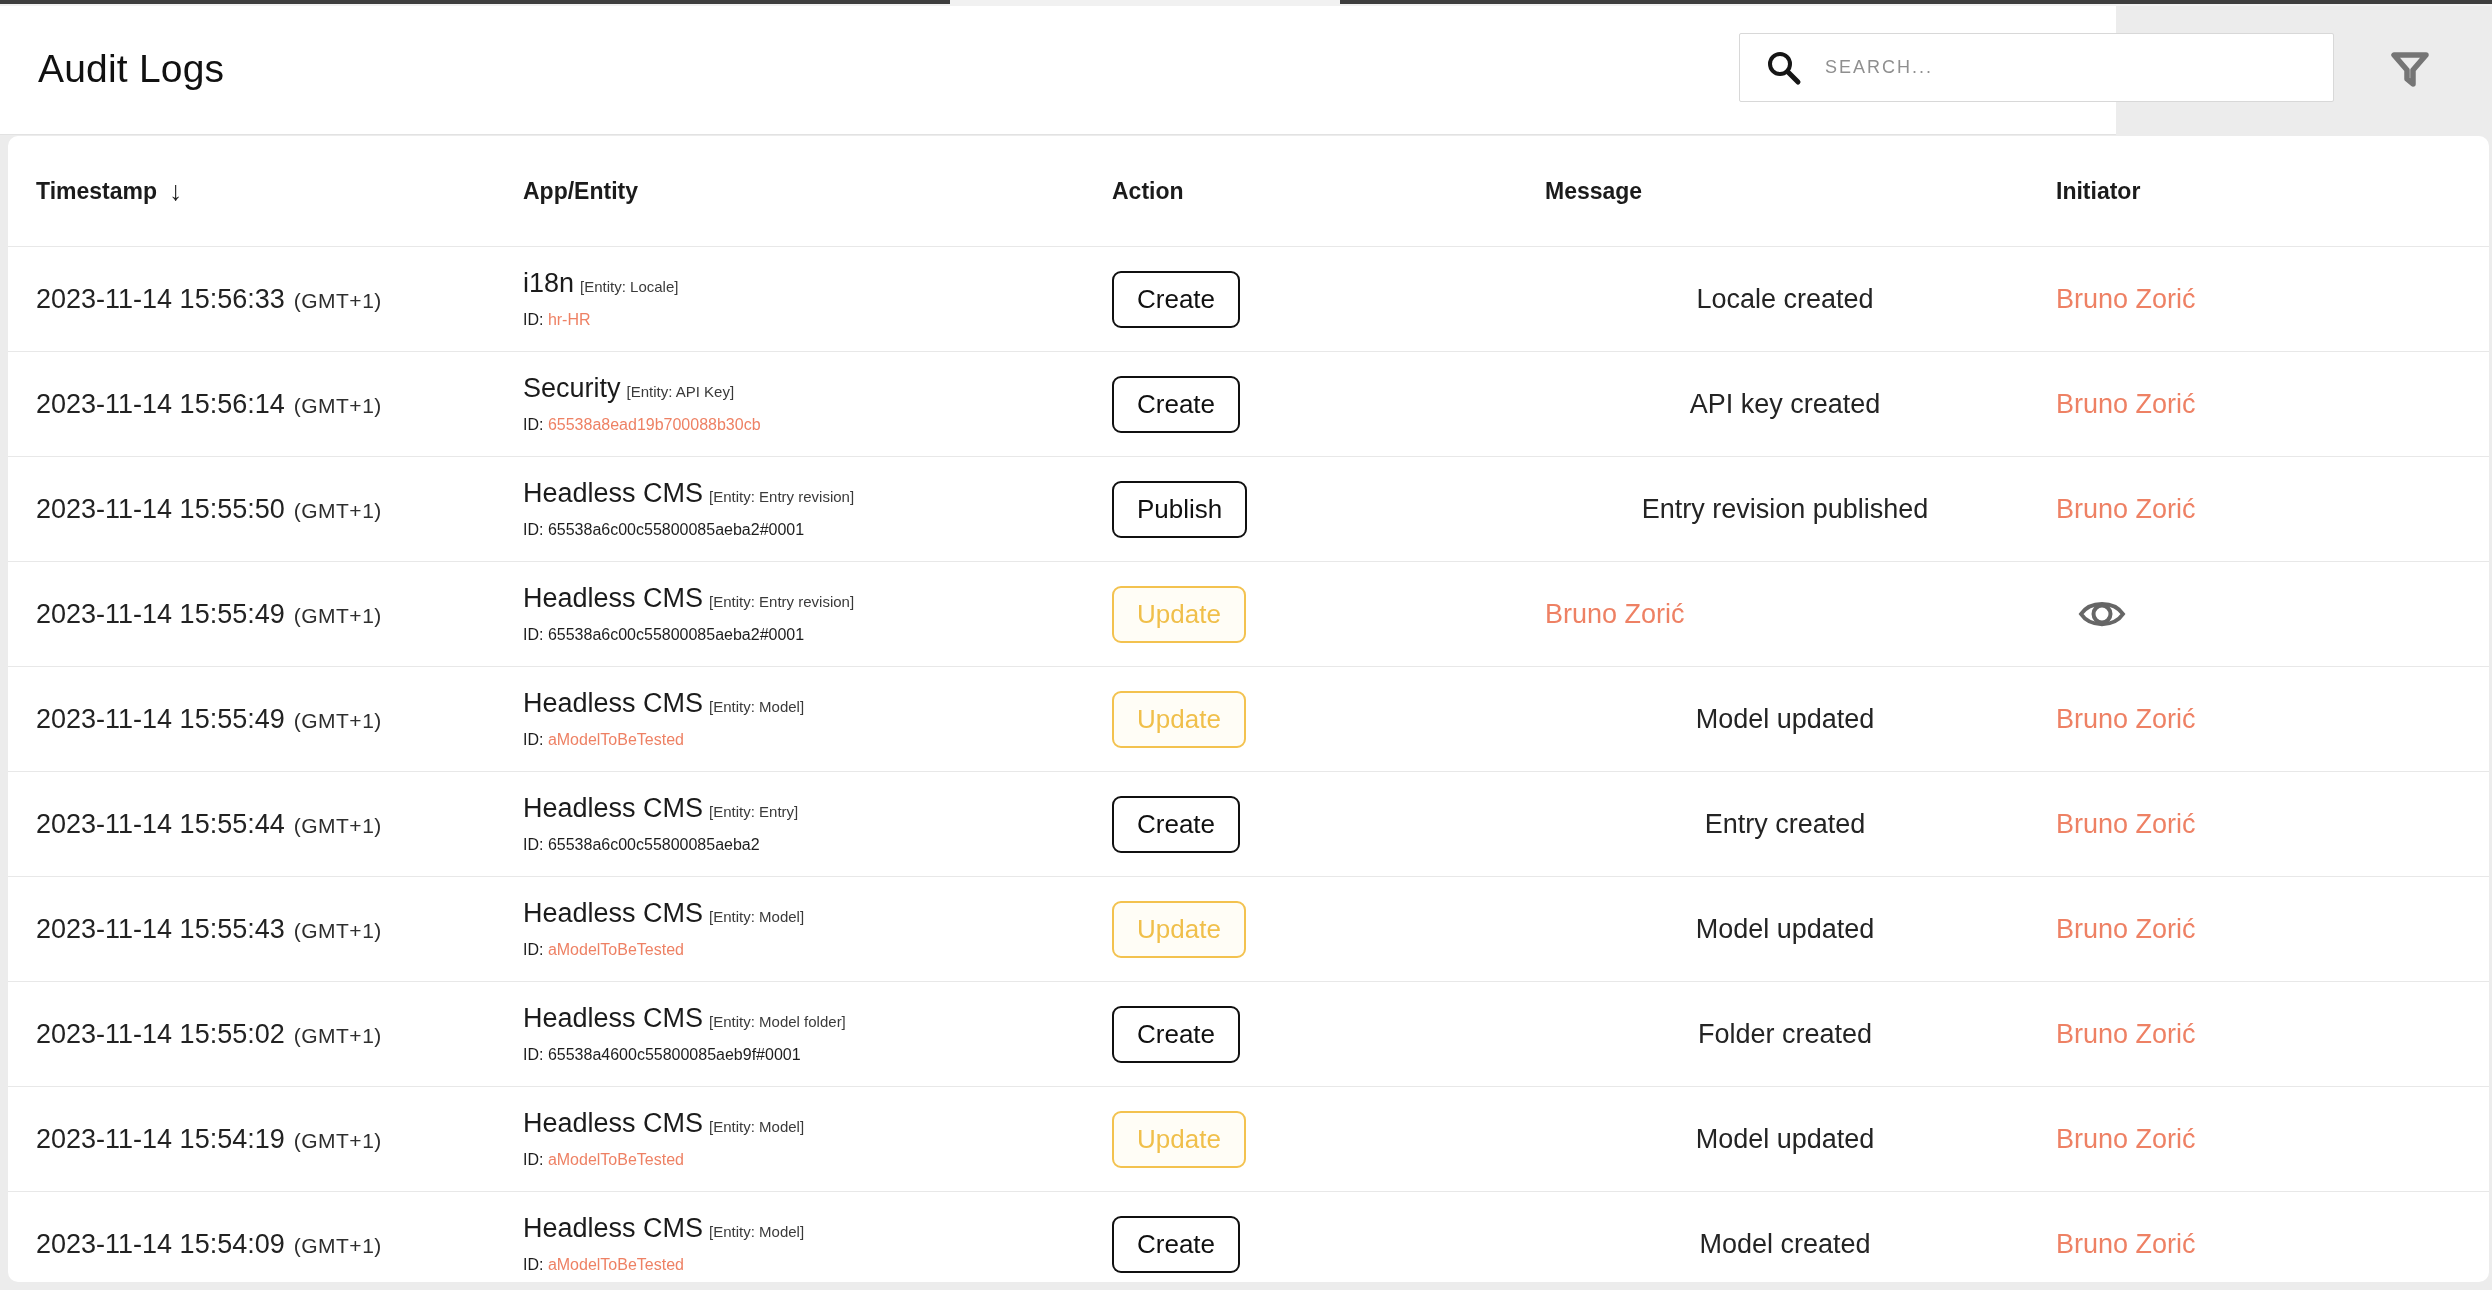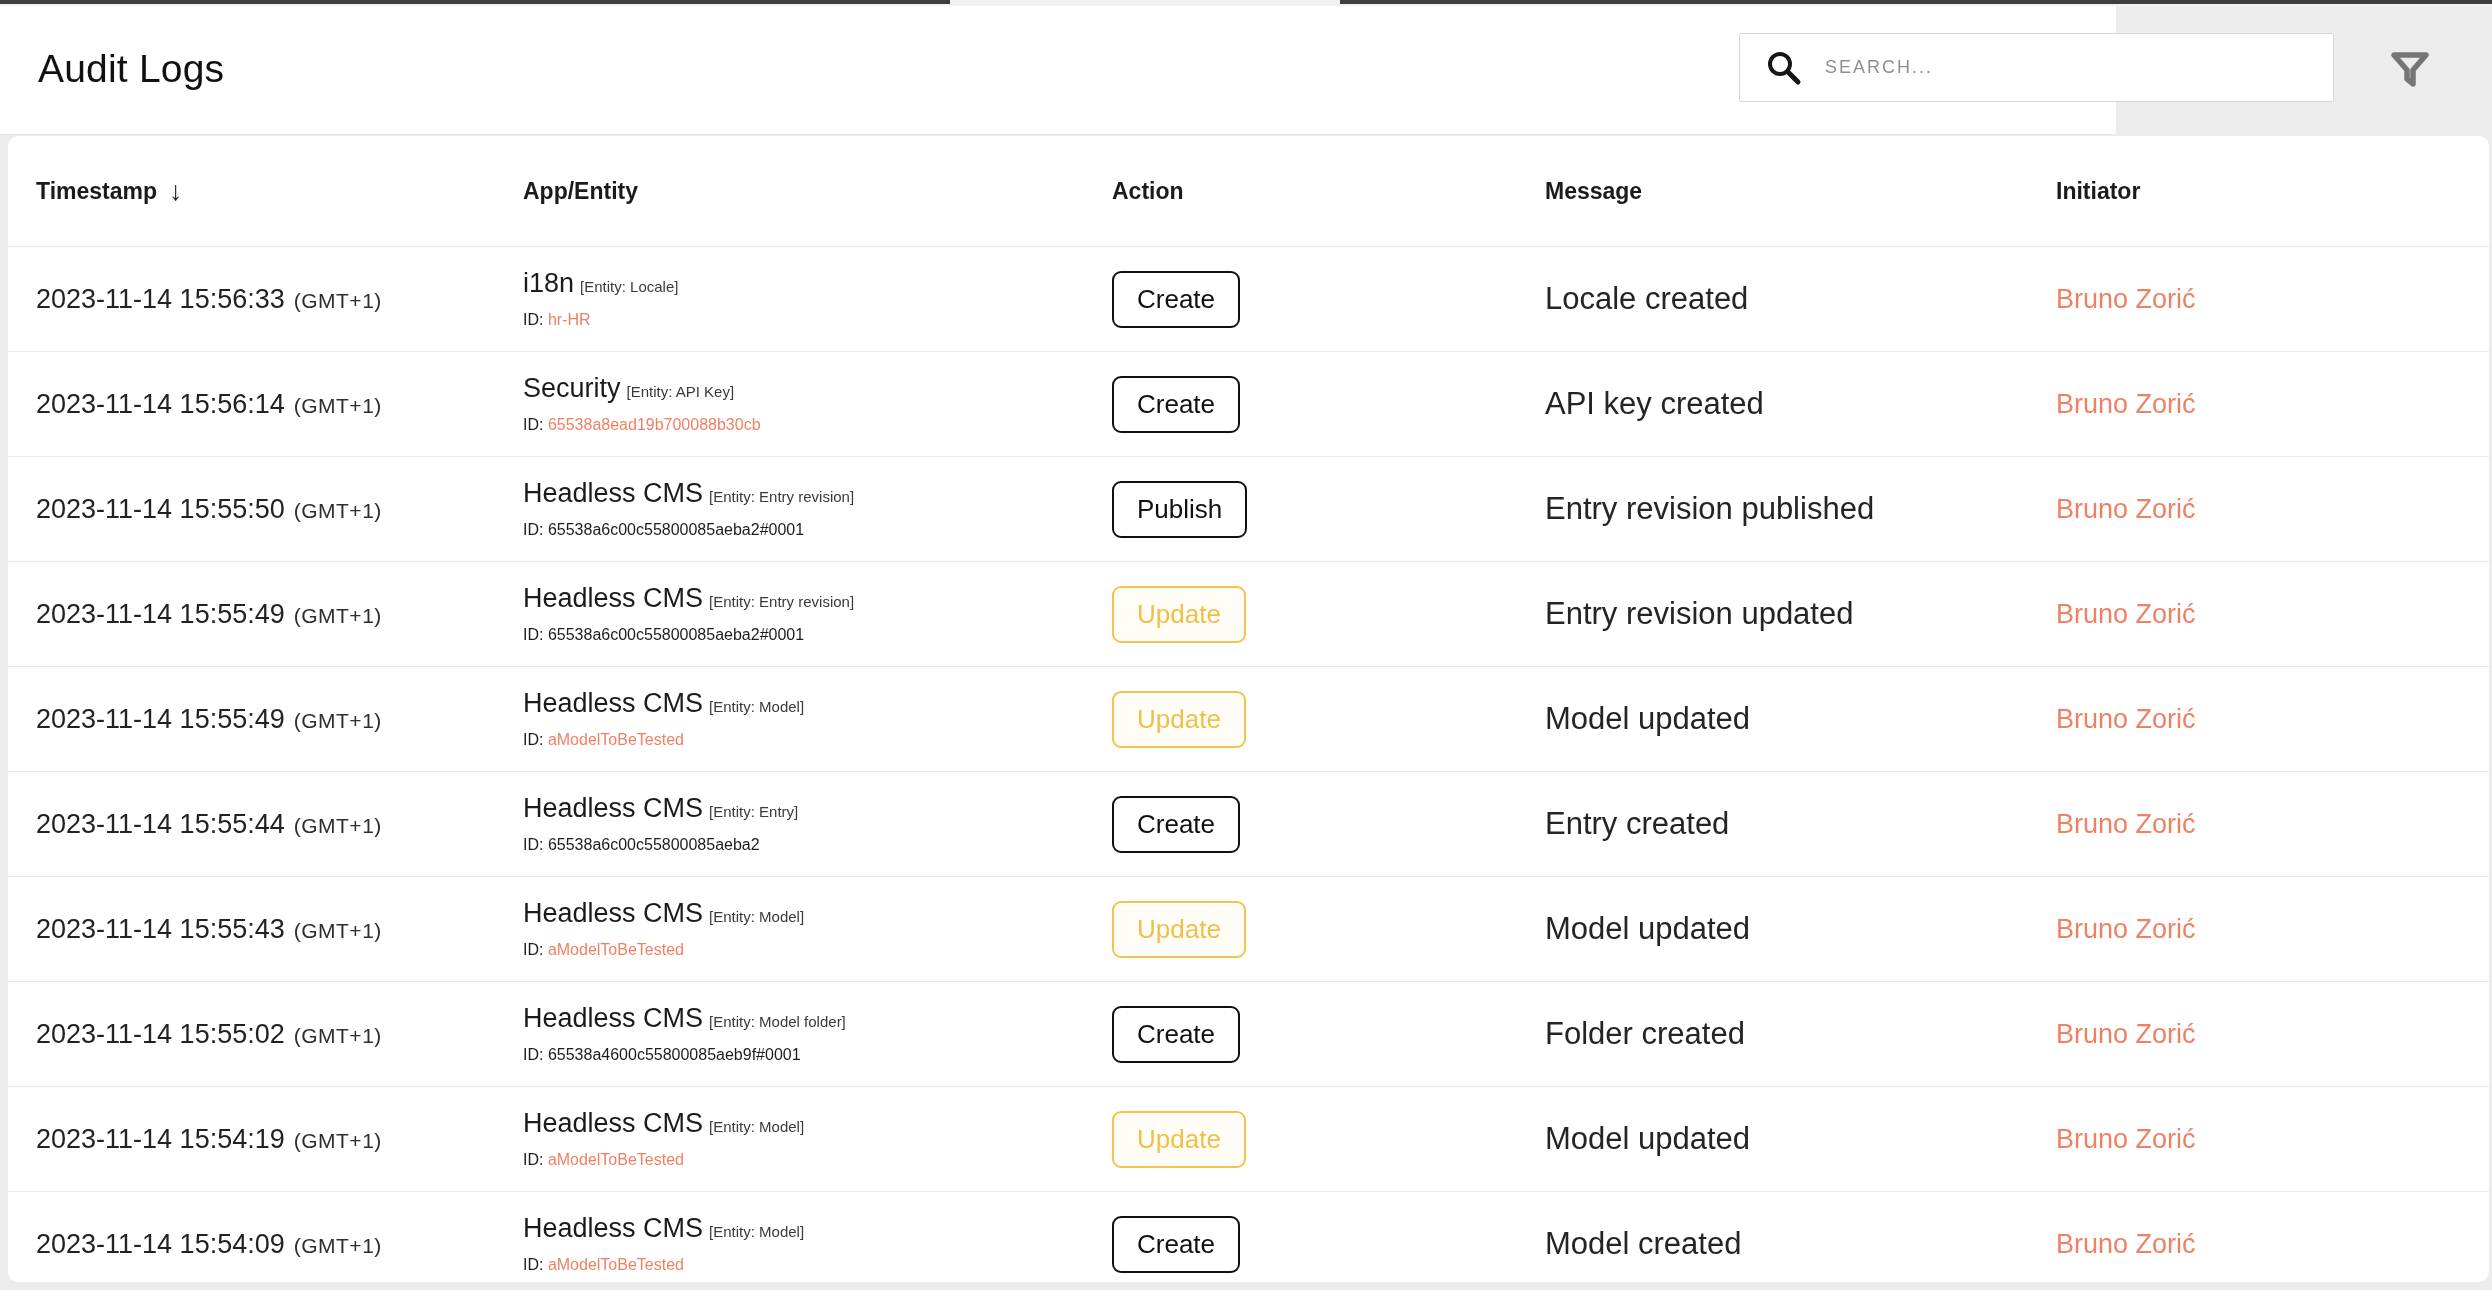--- a/index.html
+++ b/index.html
@@ -75,7 +75,7 @@
   }
   .action-btn.warning { border-color:#f3c24f; color:#f0bf4a; background:#fffdf6; }
 
-  .td-msg { font-size:31px; color:#242424; }
+  .td-msg { font-size:27px; color:#242424;text-align:center; }
   .td-init a { font-size:27px; color:#ee8164; text-decoration:none; cursor:pointer; }
 
   .eye-btn {

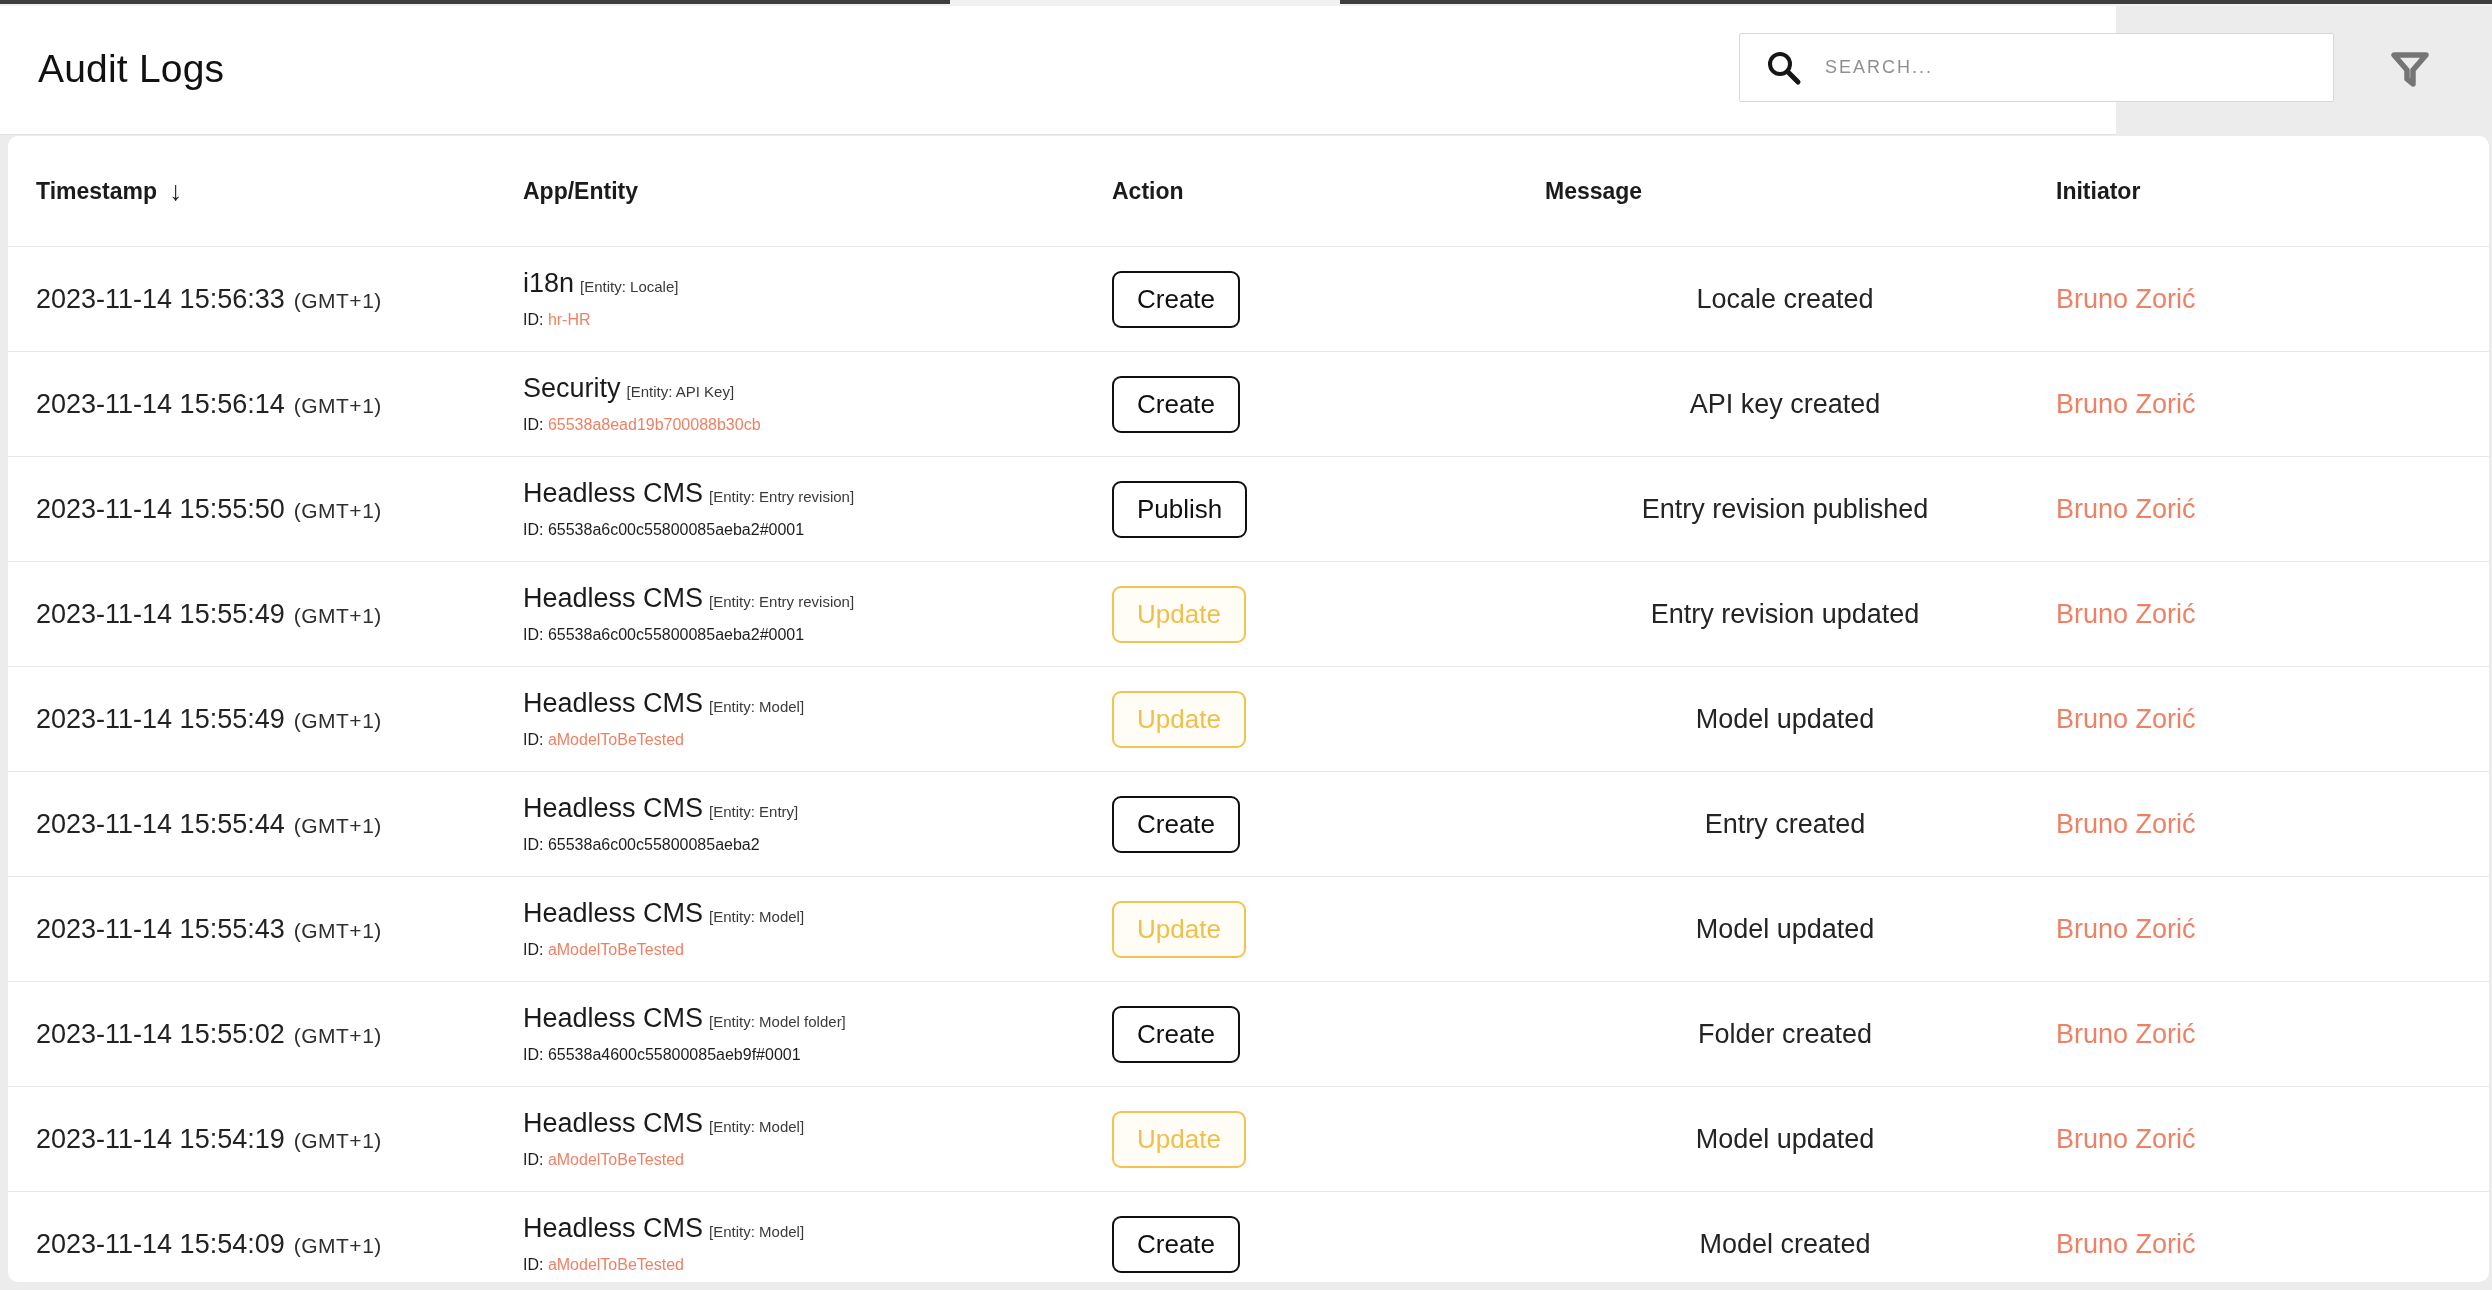--- a/index.html
+++ b/index.html
@@ -234,7 +234,6 @@
     <div class="td-action">
       <span class="action-btn warning">Update</span>
     </div>
-    <div class="td-msg">Entry revision updated</div>
     <div class="td-init">
       <a>Bruno Zorić</a>
     </div>

